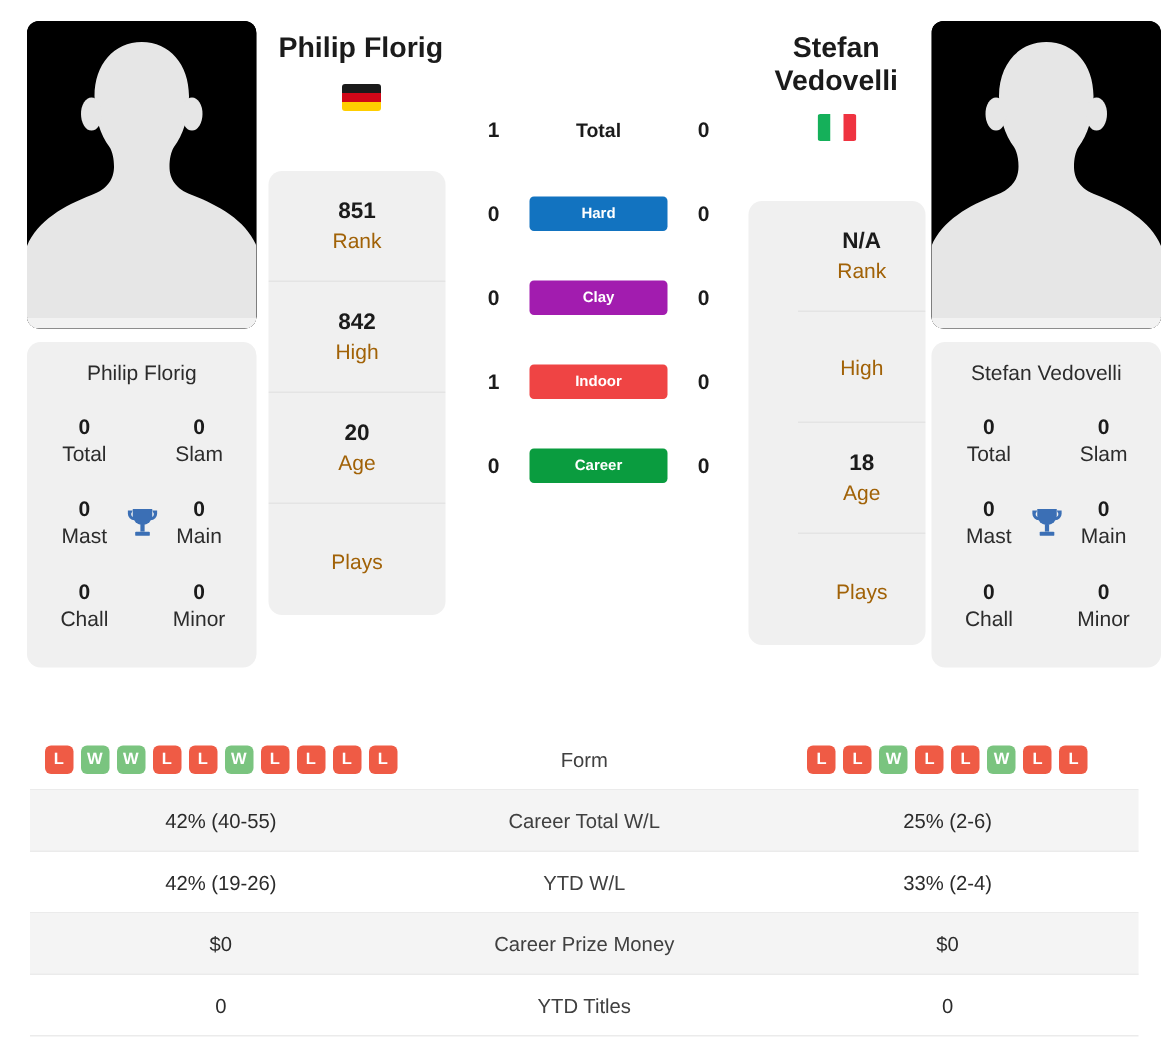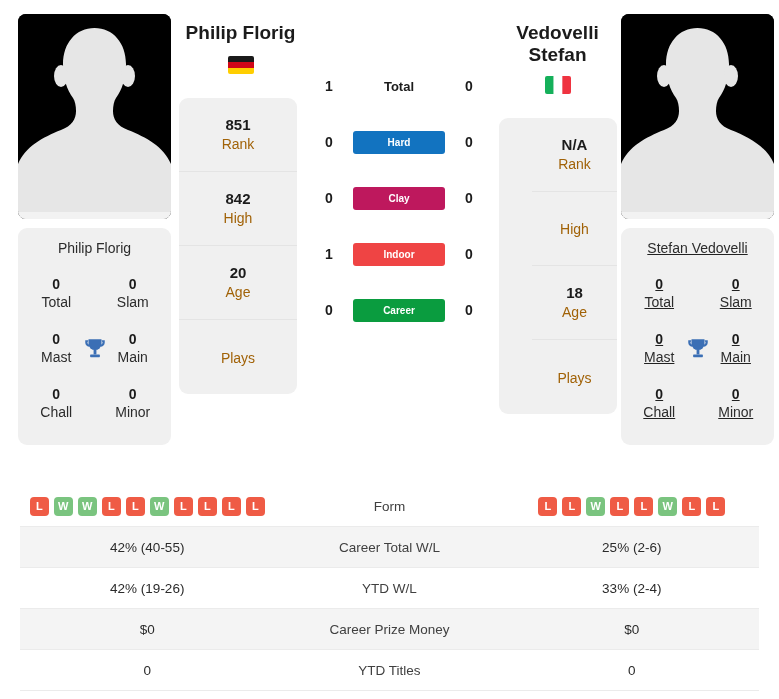--- a/index.html
+++ b/index.html
@@ -332,8 +332,8 @@
 
     <div class="side right">
       <div class="pname wrap2">
+        <div>Stefan</div>
         <div>Vedovelli</div>
-        <div>Stefan</div>
       </div>
       <div class="flag-wrap">
         <span class="flag">

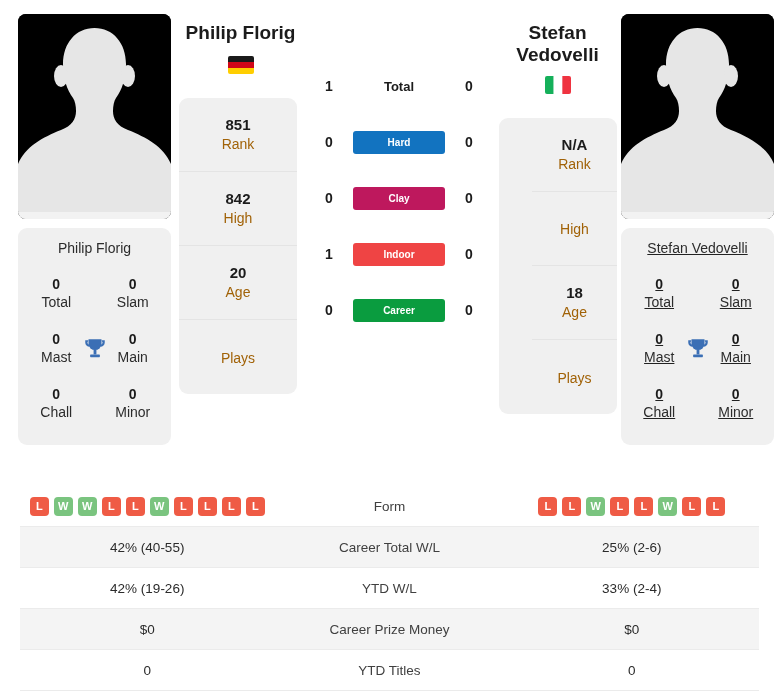--- a/index.html
+++ b/index.html
@@ -61,7 +61,7 @@
   .flag svg { display:block; width: 100%; height: 100%; }
 
   .rankcard {
-    margin-top: 18px;
+    margin-top: 34px;
     width: 118px;
     background: #f0f0f0;
     border-radius: 9px;

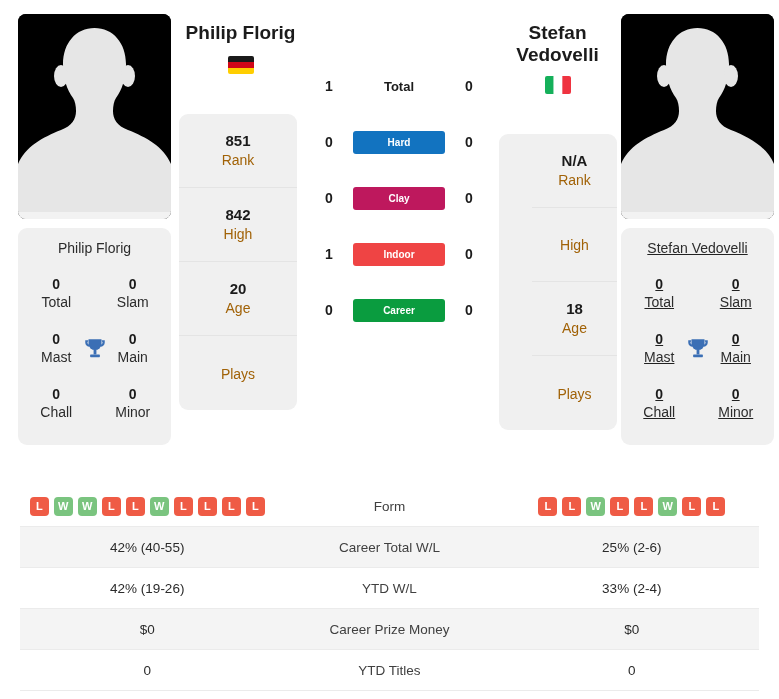--- a/index.html
+++ b/index.html
@@ -307,7 +307,7 @@
       <div class="h2hrow">
         <div class="num">0</div>
         <div class="mid">
-          <span class="surf" id="surf-clay" style="background: #be185d;">Clay</span>
+          <span class="surf" id="surf-clay" style="background: #a21caf;">Clay</span>
         </div>
         <div class="num">0</div>
       </div>

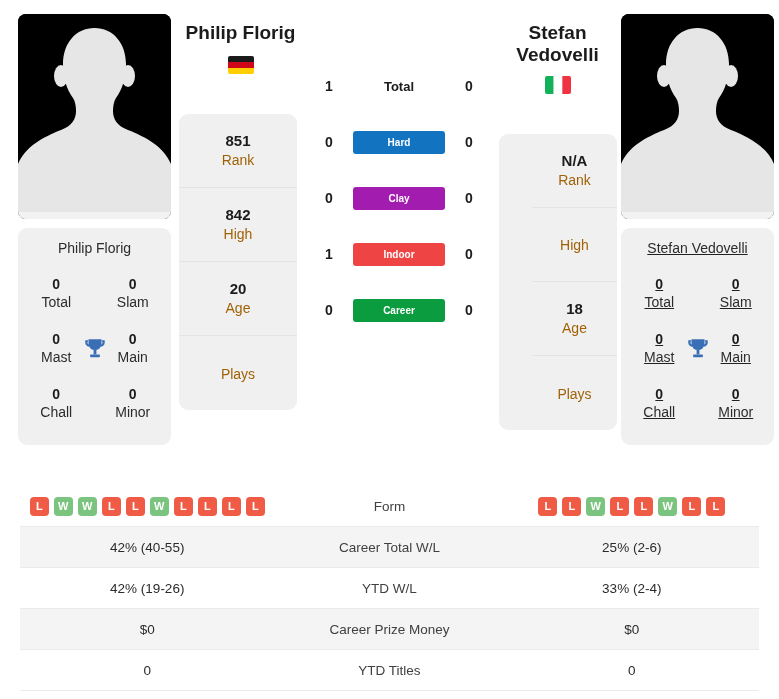--- a/index.html
+++ b/index.html
@@ -130,7 +130,7 @@
     border-radius: 9px;
     padding: 12px 0 14px 0;
   }
-  .avatar-col.right .titles { margin-left: auto; text-decoration: underline; }
+  .avatar-col.right .titles { margin-left: auto; }
   .titles .tname {
     text-align: center;
     font-size: 14px;

